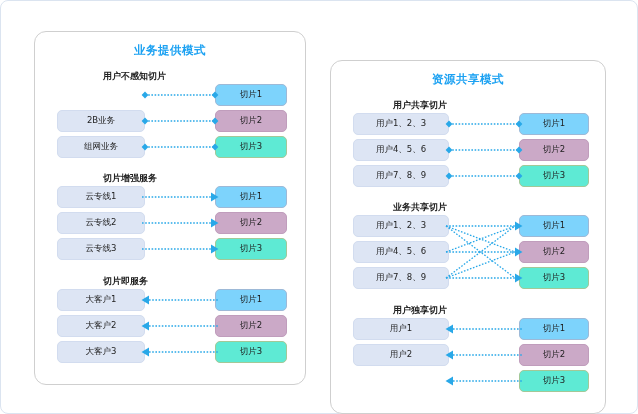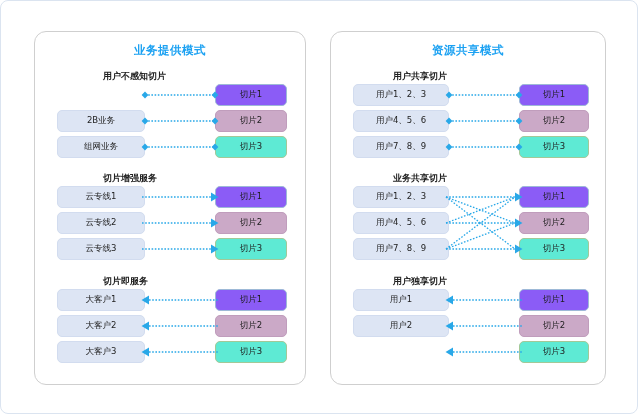--- a/index.html
+++ b/index.html
@@ -27,7 +27,7 @@
     background:#ffffff;
   }
   #panel-left{left:33px;width:272px;}
-  #panel-right{left:329px;width:276px;}
+  #panel-right{left:329px;width:276px;margin-top:29px;}
 
   .panel-title{
     position:absolute;

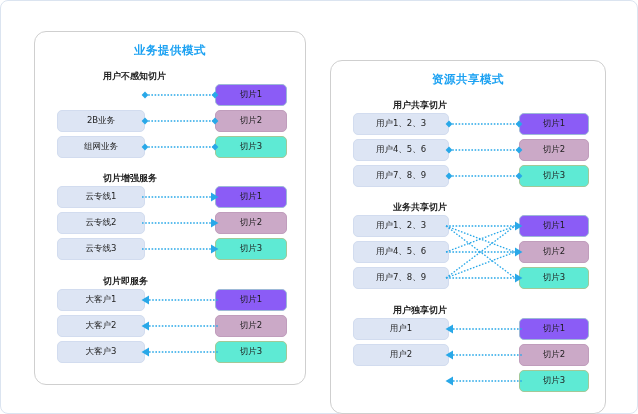--- a/index.html
+++ b/index.html
@@ -76,7 +76,7 @@
     border-color:#d2dcef;
   }
   .rbox{color:#1d1d1d;}
-  .rbox.c1{background:#8b5cf6;border-color:#9db9d7;}
+  .rbox.c1{background:#7dd3fc;border-color:#9db9d7;}
   .rbox.c2{background:#cba9c7;border-color:#c09dbc;}
   .rbox.c3{background:#5eead4;border-color:#a3c897;}
 

